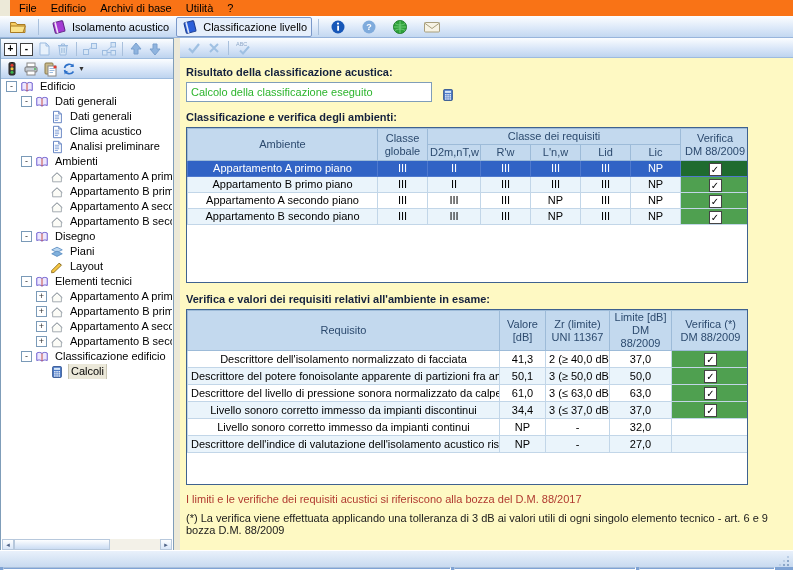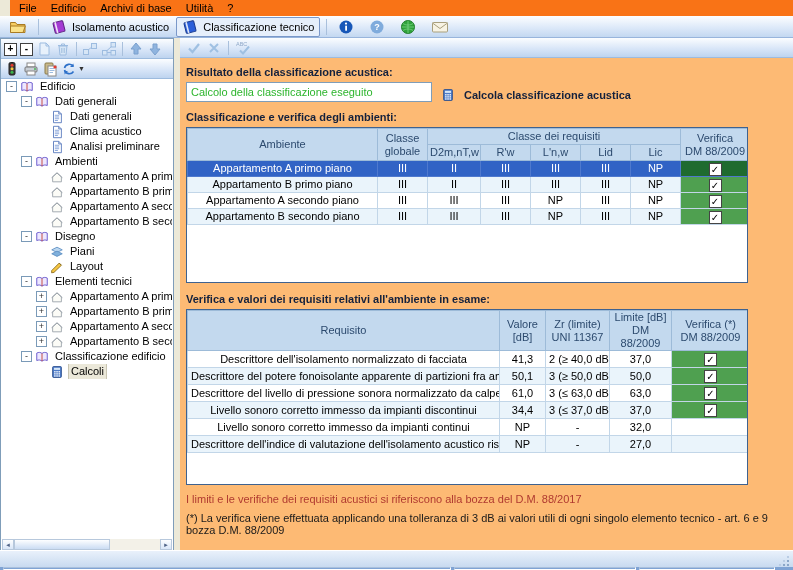--- a/index.html
+++ b/index.html
@@ -132,7 +132,7 @@
               </g>
             </svg>
           </span>
-          <span class="tb-label">Classificazione tecnico</span>
+          <span class="tb-label">Classificazione livello</span>
         </div>
       </span>
     <div class="tb-sep"></div>

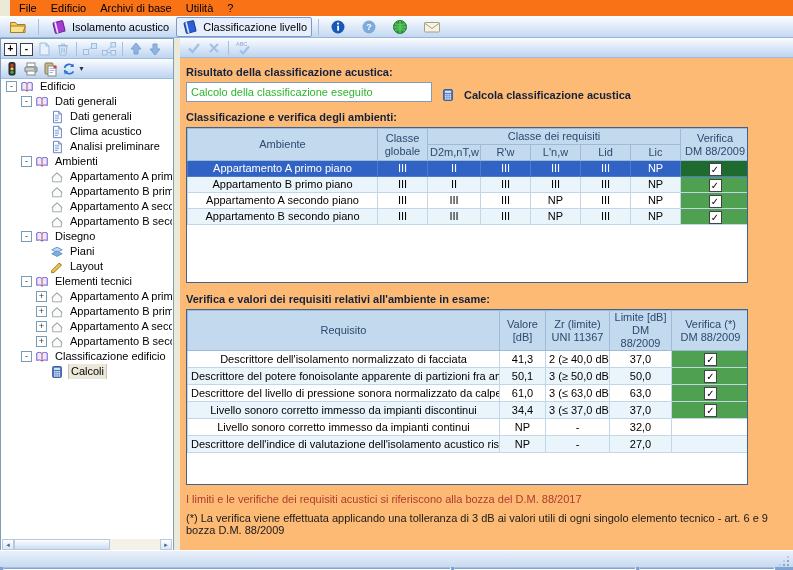--- a/index.html
+++ b/index.html
@@ -46,7 +46,7 @@
     border:1px solid #B7C8DC;box-sizing:border-box;}
   .splitter{position:absolute;left:174px;top:38px;width:6px;bottom:18px;background:#ECE9D8;}
   
-  .main{position:absolute;left:180px;right:0;top:38px;bottom:18px;background:#fdba74;}
+  .main{position:absolute;left:180px;right:0;top:38px;bottom:18px;background:#fef9c3;}
   .main-strip{height:20px;background:linear-gradient(#FBFDFF,#D9E6F8 55%,#BED4EF);
     border-bottom:1px solid #9DBBDE;display:flex;align-items:center;padding:0 6px;gap:4px;box-sizing:border-box;}
   .content{position:absolute;left:0;right:0;top:20px;bottom:0;padding:6px 0 0 6px;box-sizing:border-box;overflow:hidden;}

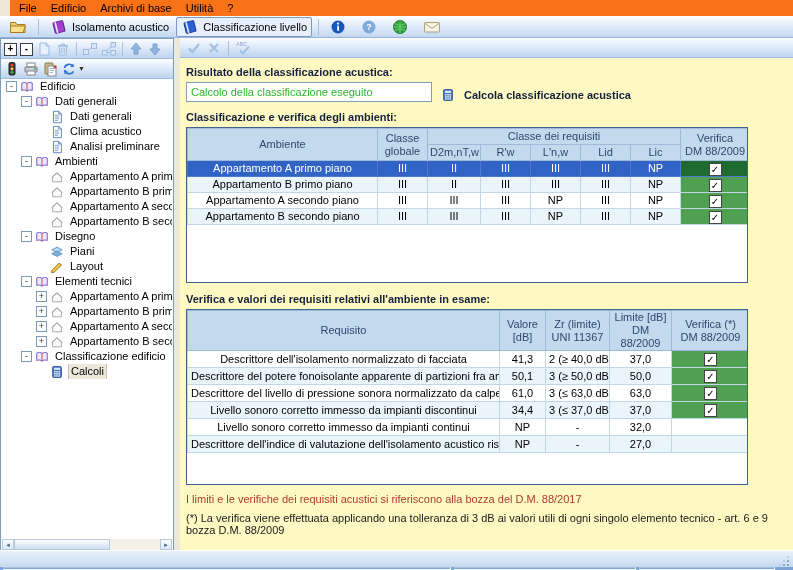--- a/index.html
+++ b/index.html
@@ -555,7 +555,6 @@
                 </g>
               </svg>
             </span>
-          <span>Calcola classificazione acustica</span>
         </div>
       </div>
 

